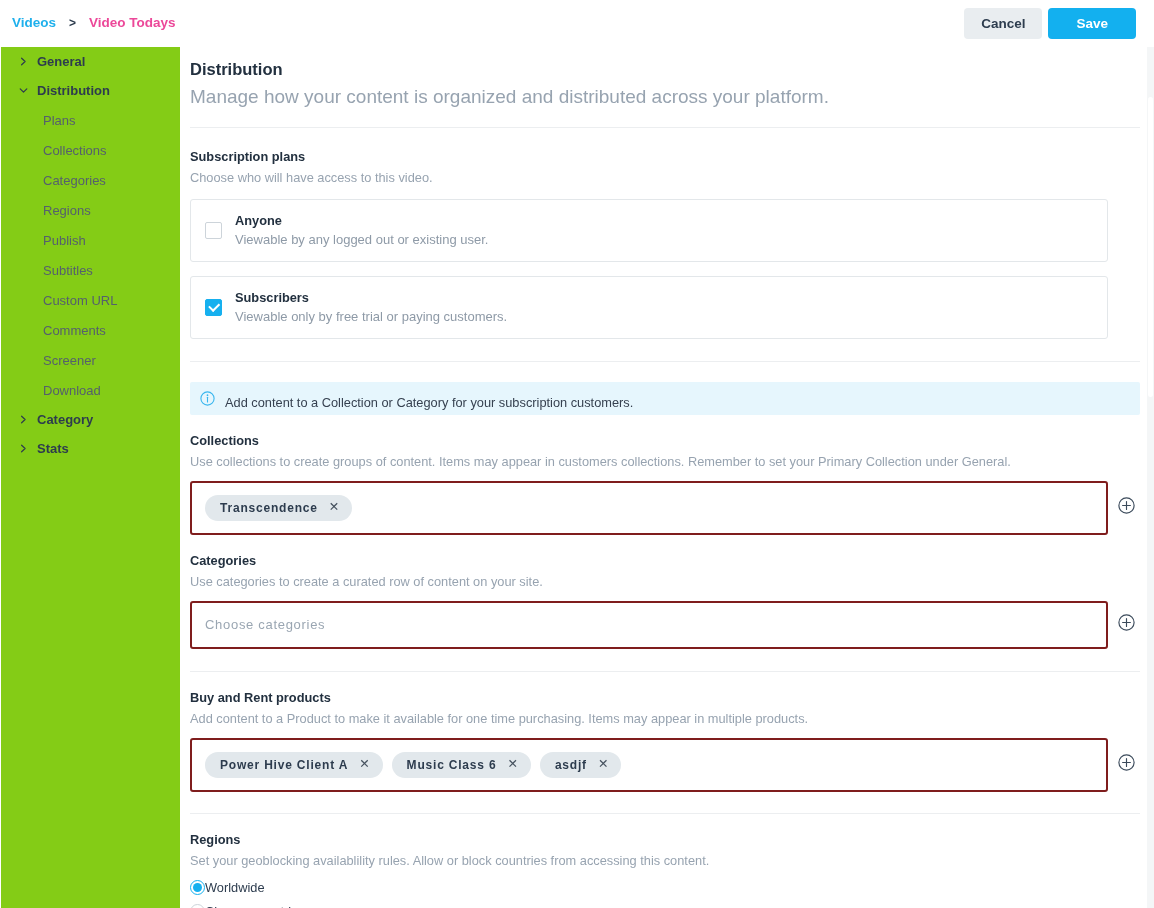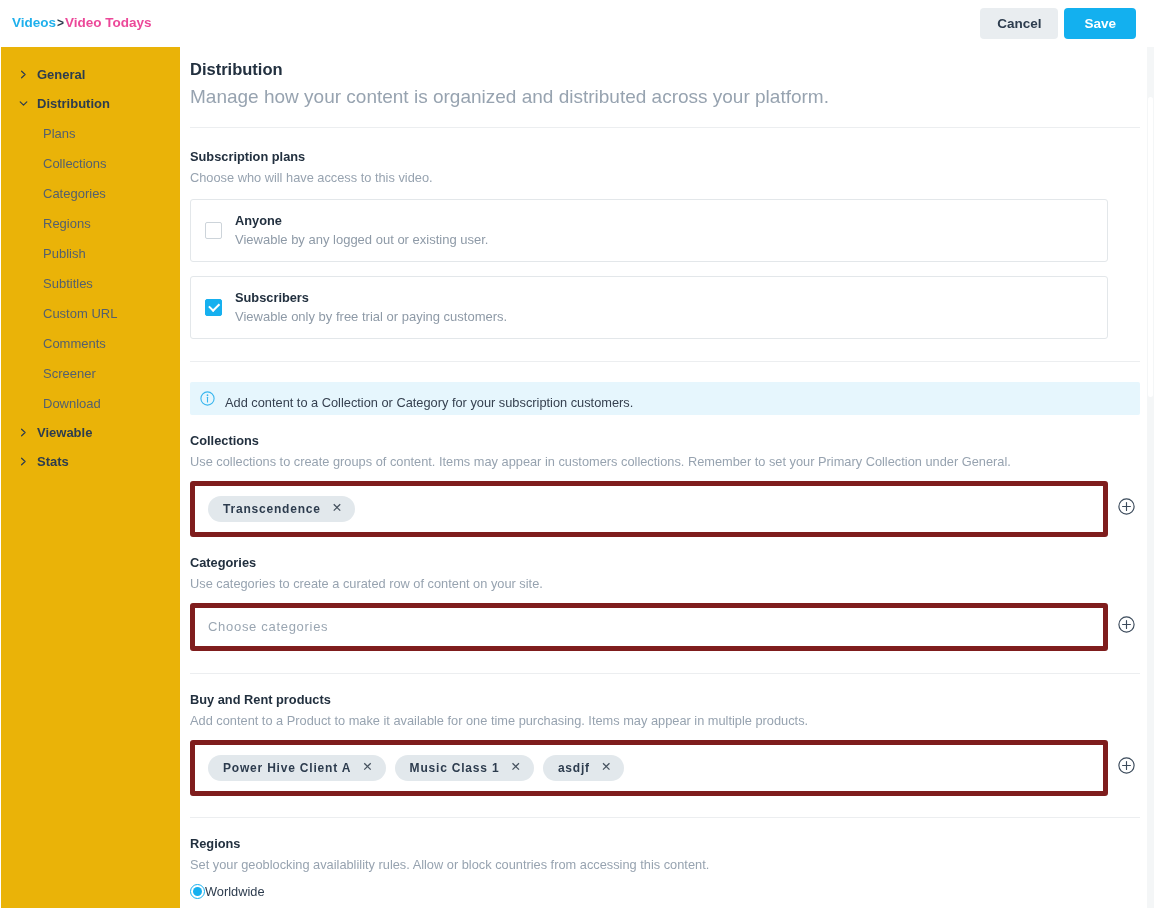--- a/index.html
+++ b/index.html
@@ -22,7 +22,7 @@
   }
   .breadcrumb {
     position: absolute; left: 12px; top: 15px;
-    display: flex; align-items: center; gap: 1px;
+    display: flex; align-items: center; gap: 13px;
     font-size: 13.5px; font-weight: bold;
   }
   .crumb-link { color: #1fb0ec; cursor: pointer; }

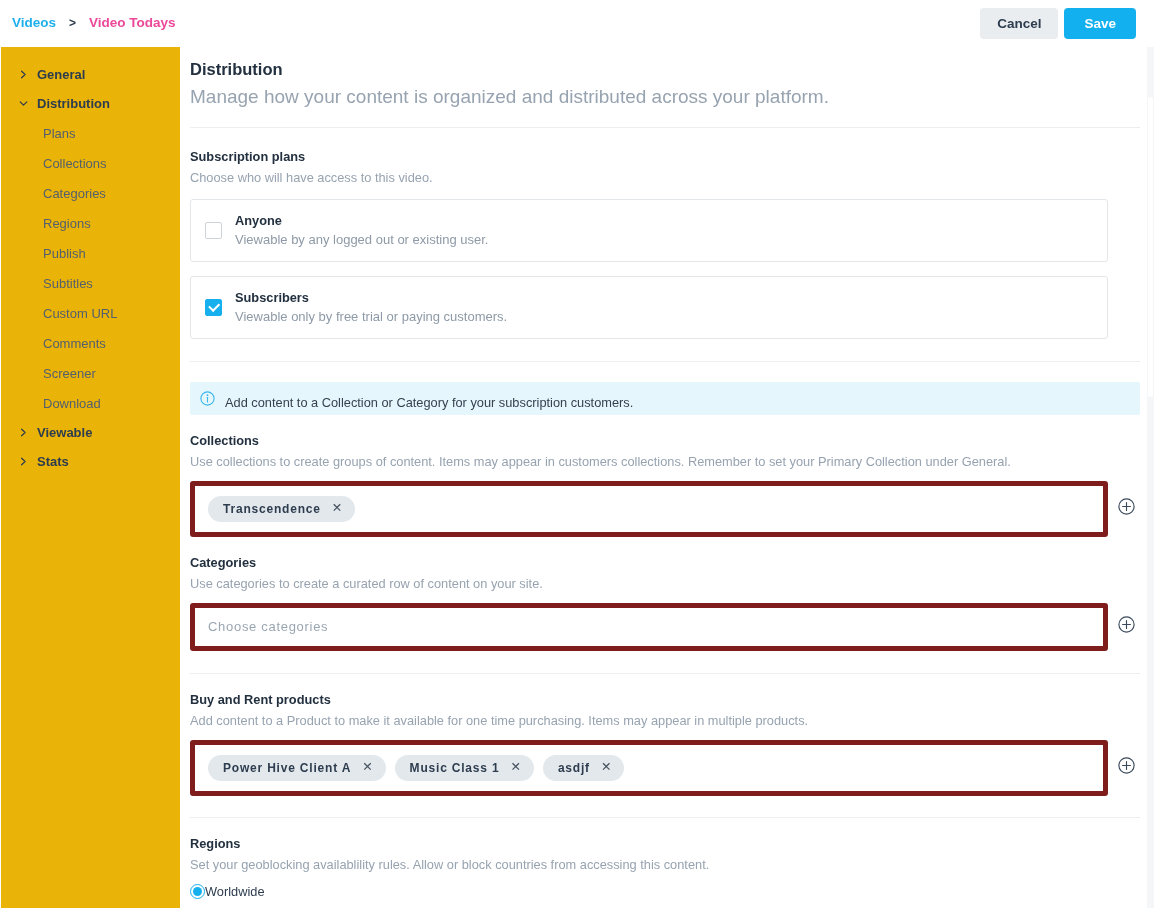--- a/index.html
+++ b/index.html
@@ -40,7 +40,7 @@
     height: 31px; padding: 0 17px; line-height: 31px;
   }
   .btn-cancel { background: #e9edf0; color: #2d3c4e; }
-  .btn-save   { background: #13b0ef; color: #ffffff; padding: 0 20px; }
+  .btn-save   { background: #13b0ef; color: #ffffff; padding: 0 28px; }
 
   
   .sidebar {

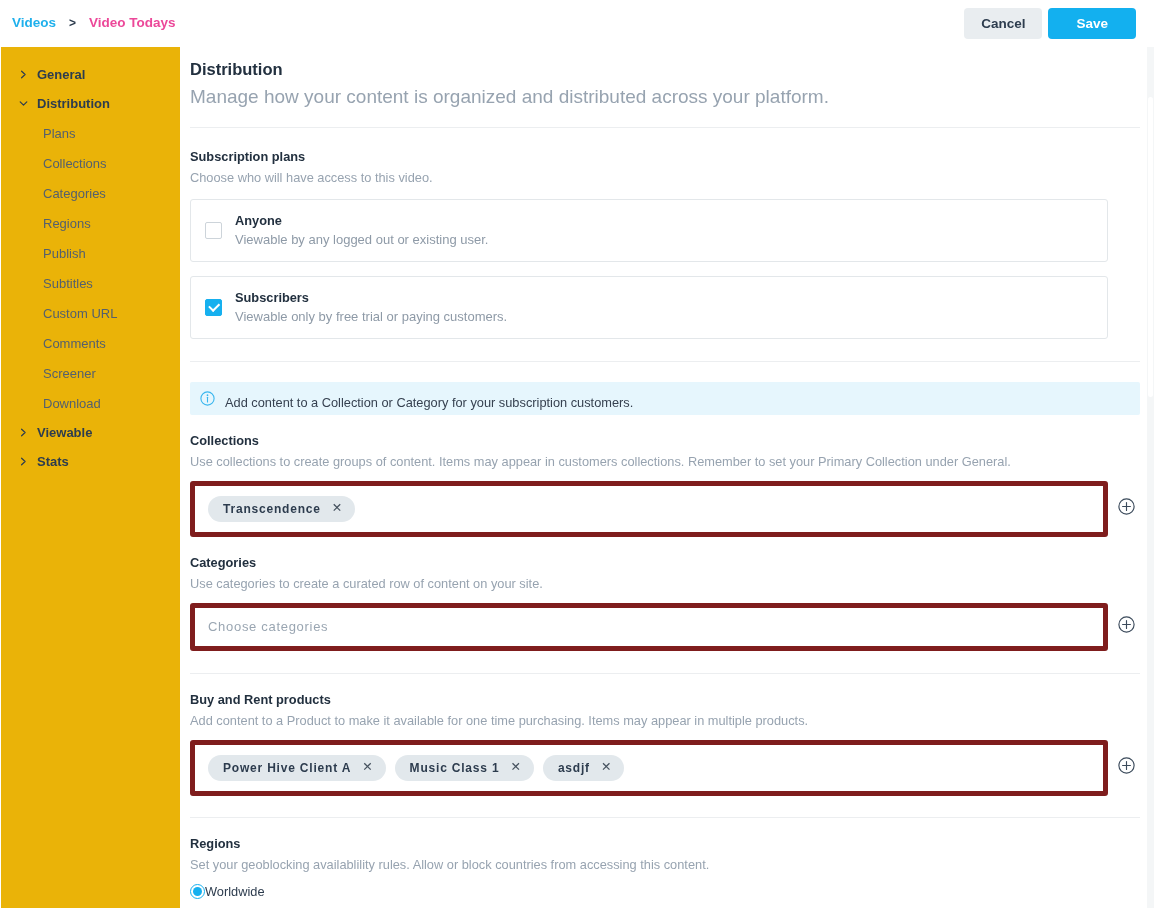--- a/index.html
+++ b/index.html
@@ -46,8 +46,7 @@
   .sidebar {
     position: absolute; left: 1px; top: 47px;
     width: 179px; height: 861px;
-    background: #eab308;
-    padding-top: 13px;
+    background: #84cc16;
   }
   .nav-group {
     display: flex; align-items: center; gap: 9px;

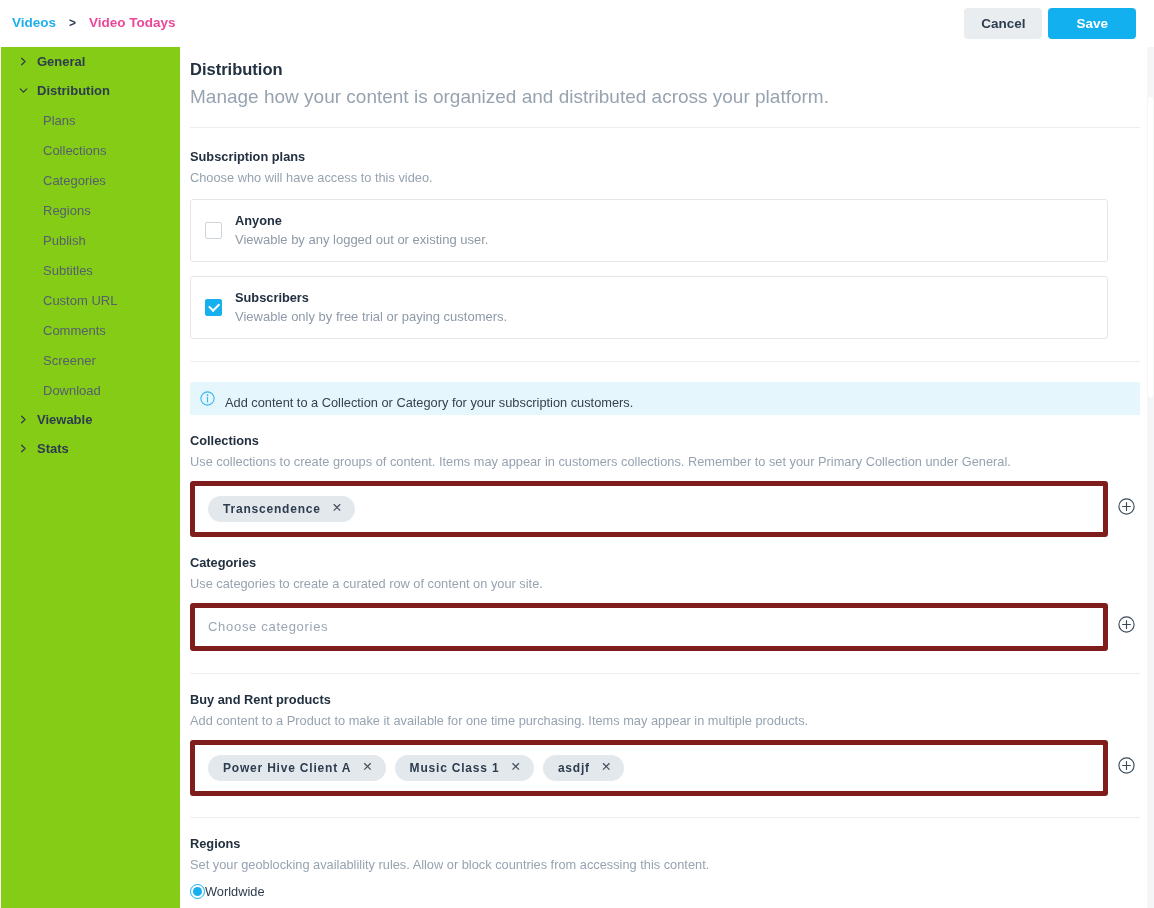--- a/index.html
+++ b/index.html
@@ -235,7 +235,7 @@
             <path d="M2.6 1.2 L6.1 4.5 L2.6 7.8" fill="none" stroke="#2d3c4e" stroke-width="1.2" stroke-linecap="round" stroke-linejoin="round"></path>
           </svg>
       </span>
-      <span>Viewable</span>
+      <span>Category</span>
     </div>
 
     <div class="nav-group">

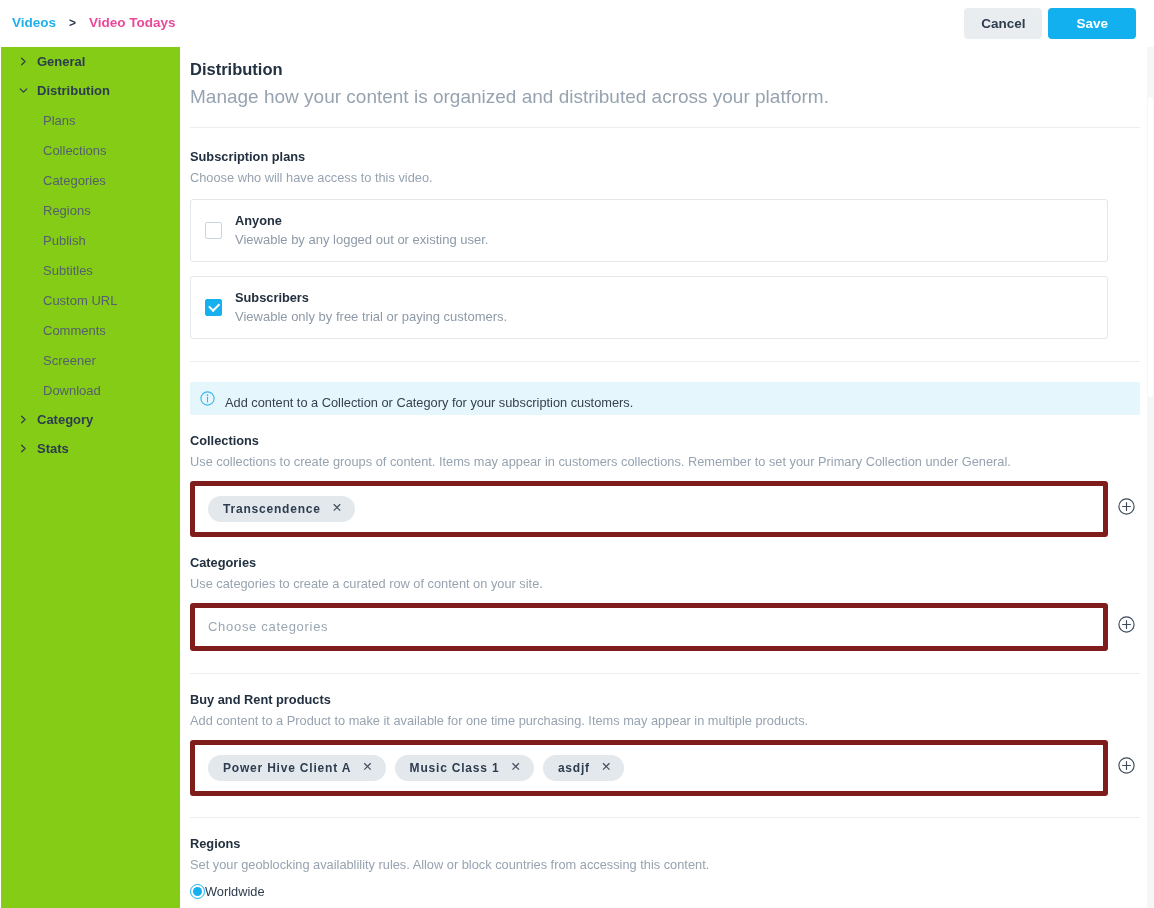--- a/index.html
+++ b/index.html
@@ -130,7 +130,7 @@
   .fieldrow { display: flex; align-items: center; gap: 0; margin-top: 12px; }
   .tagbox {
     width: 918px; min-height: 54px;
-    border: 5px solid #7f1d1d; border-radius: 3px;
+    border: 2px solid #7f1d1d; border-radius: 3px;
     display: flex; align-items: center; flex-wrap: wrap; gap: 9px;
     padding: 10px 13px; background: #fff;
   }

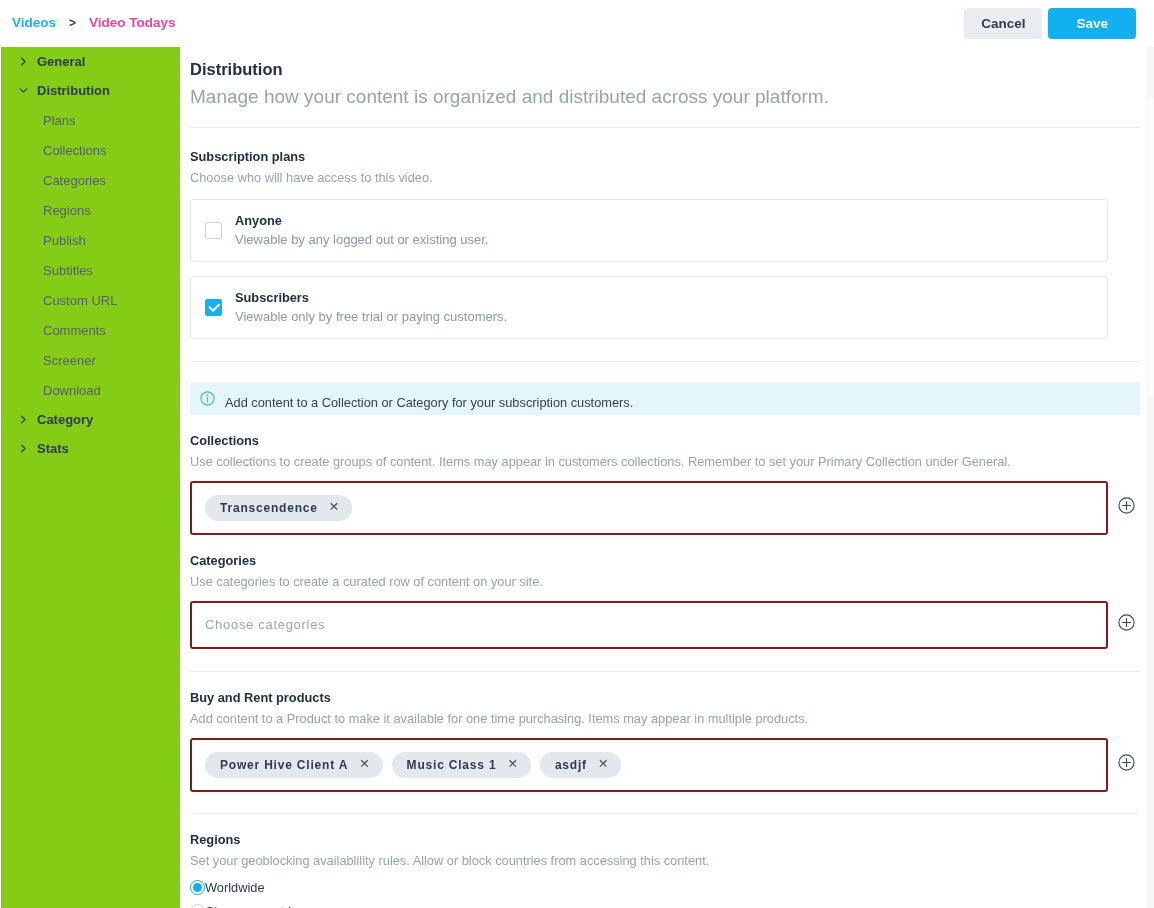--- a/index.html
+++ b/index.html
@@ -334,7 +334,7 @@
             <span class="chip-x">✕</span>
           </span>
           <span class="chip">
-            <span class="chip-label">Music Class 1</span>
+            <span class="chip-label">Music Class 6</span>
             <span class="chip-x">✕</span>
           </span>
           <span class="chip">

